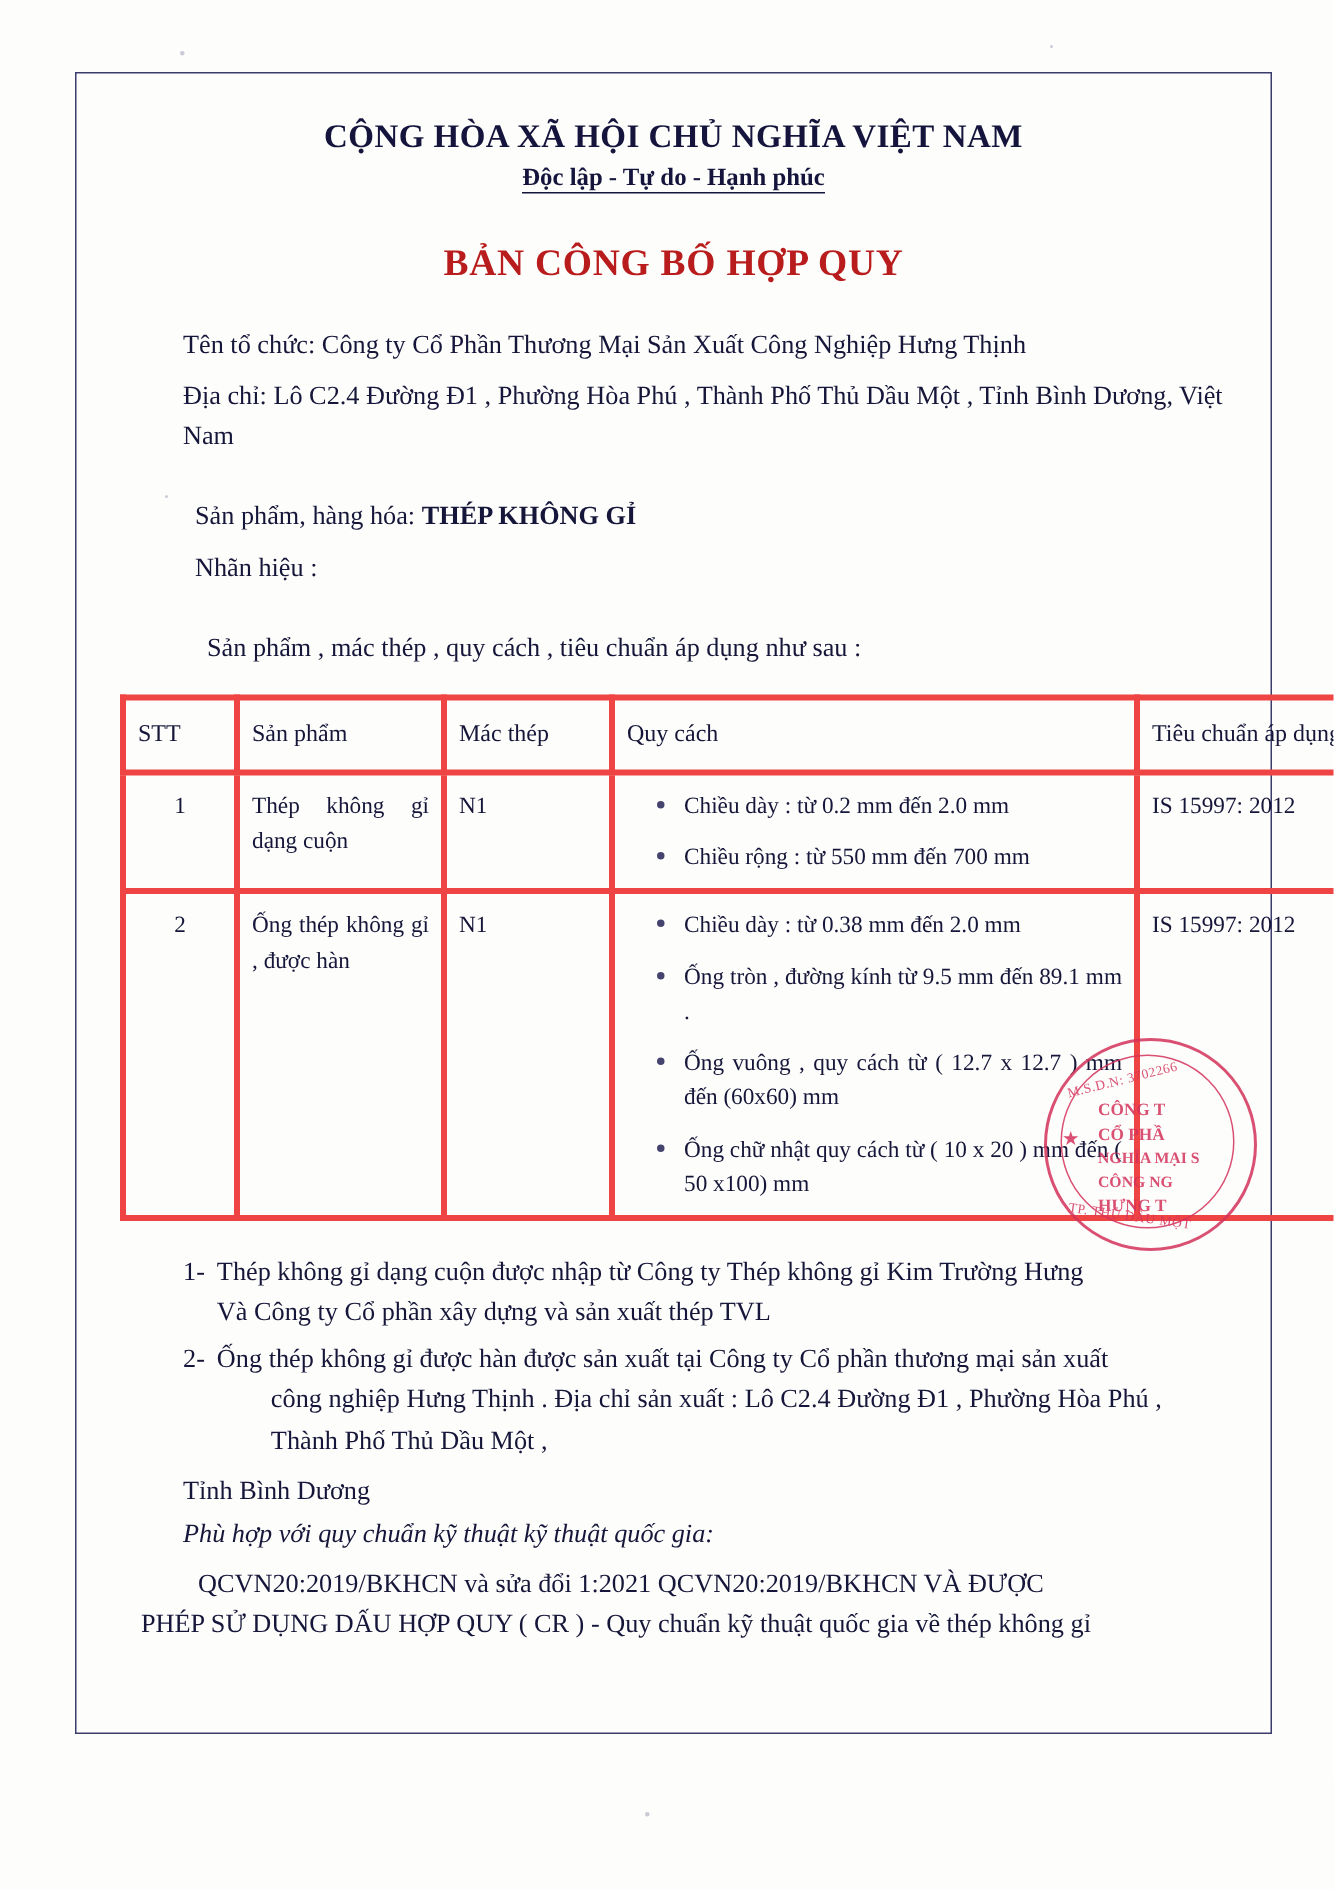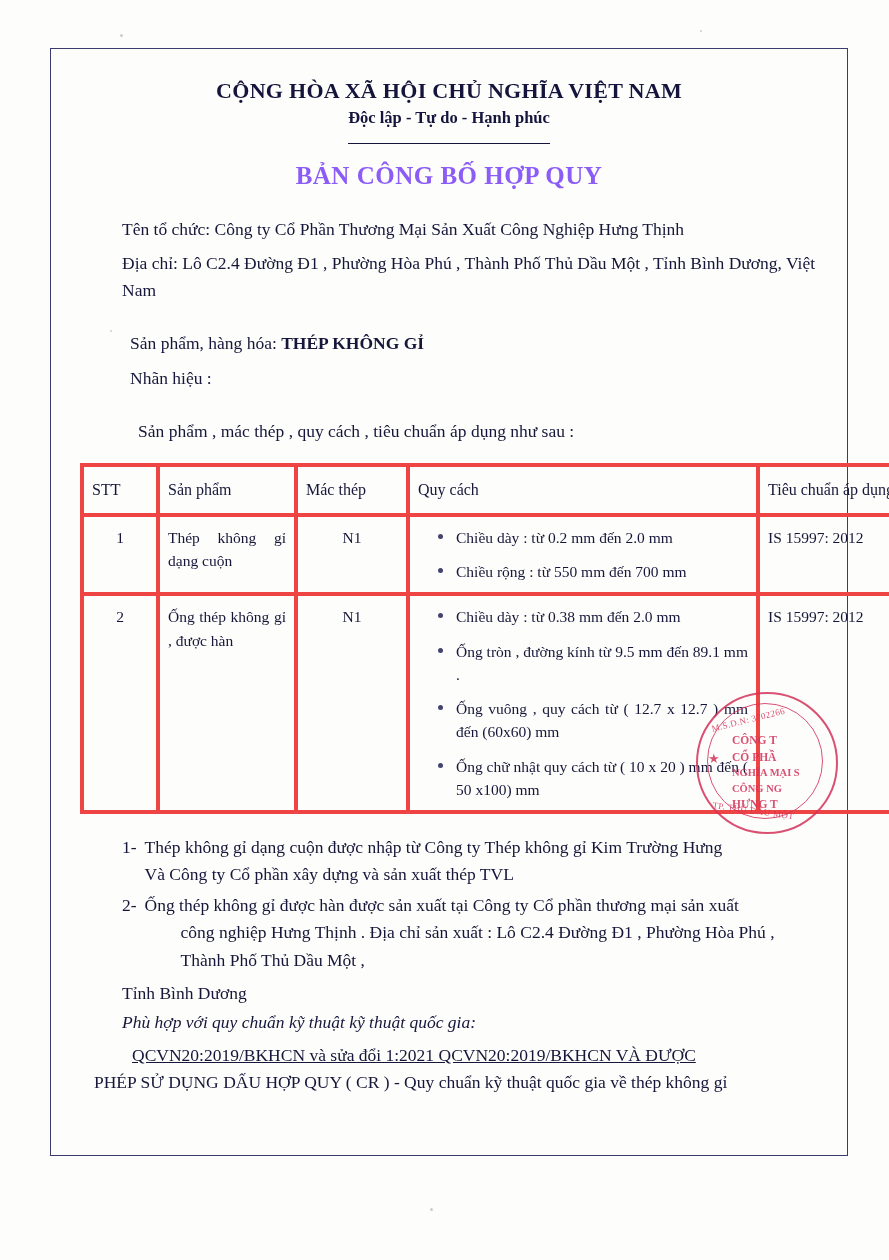--- a/index.html
+++ b/index.html
@@ -57,7 +57,7 @@
   }
   .motto span {
     border-bottom: 1.4px solid #14143c;
-    padding-bottom: 16px;
+    padding-bottom: 1px;
   }
   .doc-title {
     text-align: center;

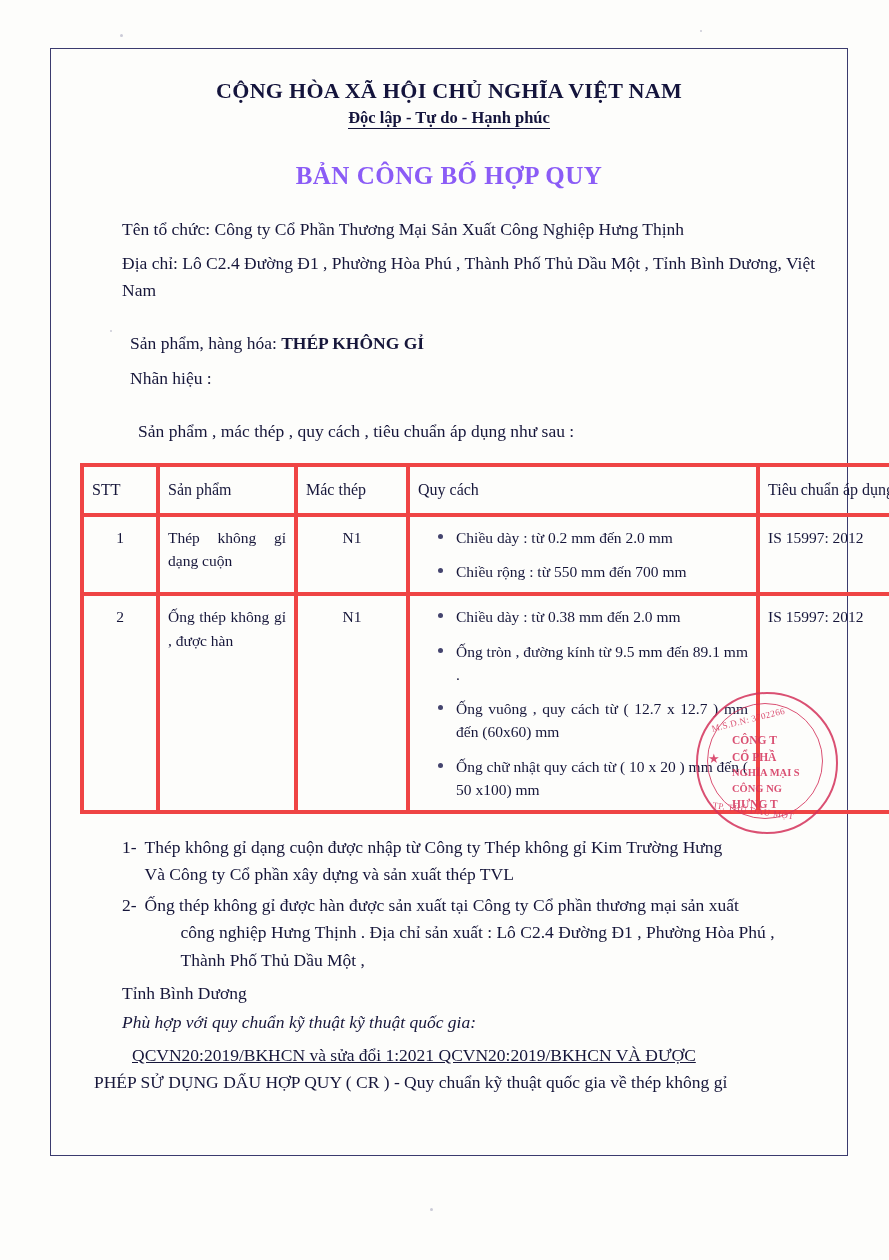--- a/index.html
+++ b/index.html
@@ -65,7 +65,7 @@
     font-size: 25px;
     margin-top: 34px;
     letter-spacing: .5px;
-    color: #8b5cf6;
+    color: #b91c1c;
   }
   .doc-number {
     text-align: center;

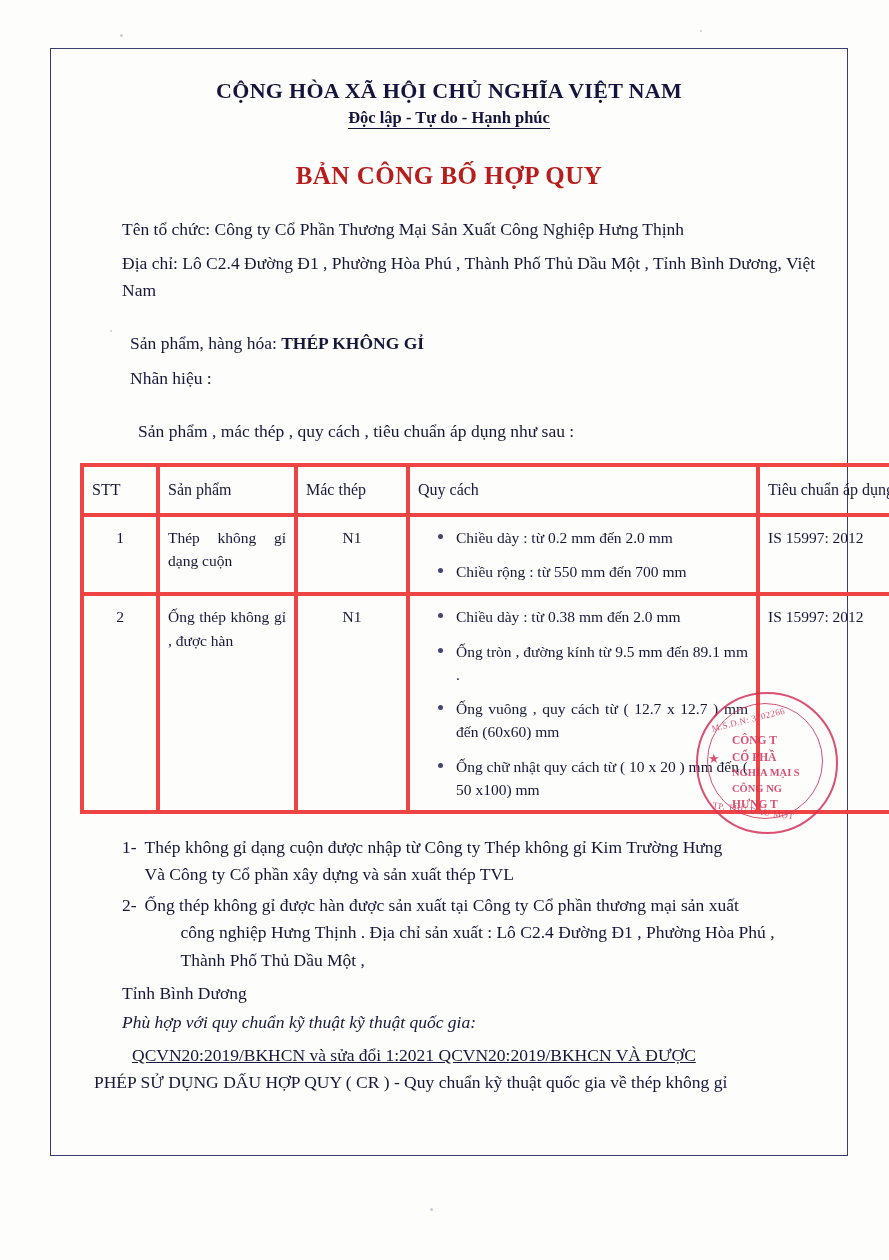--- a/index.html
+++ b/index.html
@@ -107,7 +107,7 @@
   }
   th.c-stt, td.c-stt { width: 56px; text-align: center; }
   th.c-prod, td.c-prod { width: 118px; }
-  th.c-grade, td.c-grade { width: 92px; text-align: center; }
+  th.c-grade, td.c-grade { width: 92px; }
   th.c-spec, td.c-spec { width: 330px; }
   th.c-std, td.c-std { width: 136px; }
   td.c-prod, td.c-spec { text-align: justify; }

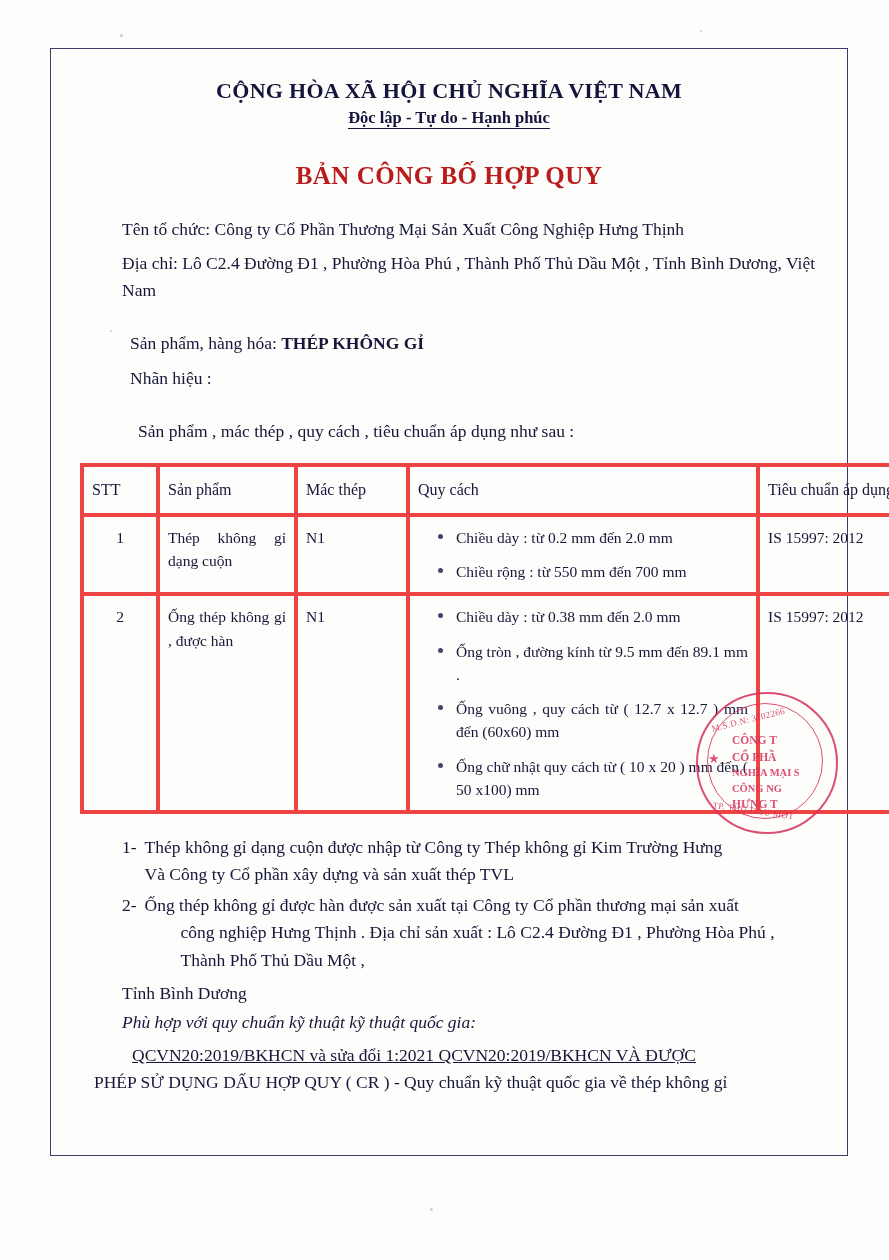--- a/index.html
+++ b/index.html
@@ -159,7 +159,7 @@
   }
   .closing .l1 { padding-left: 42px; }
   .closing .l2 { padding-left: 42px; margin-top: 2px; font-style: italic; }
-  .closing .l3 { padding-left: 52px; margin-top: 6px; text-align: justify; text-decoration: underline; }
+  .closing .l3 { padding-left: 52px; margin-top: 6px; text-align: justify; }
   .closing .l4 { padding-left: 14px; text-align: justify; }
   
   .seal {

